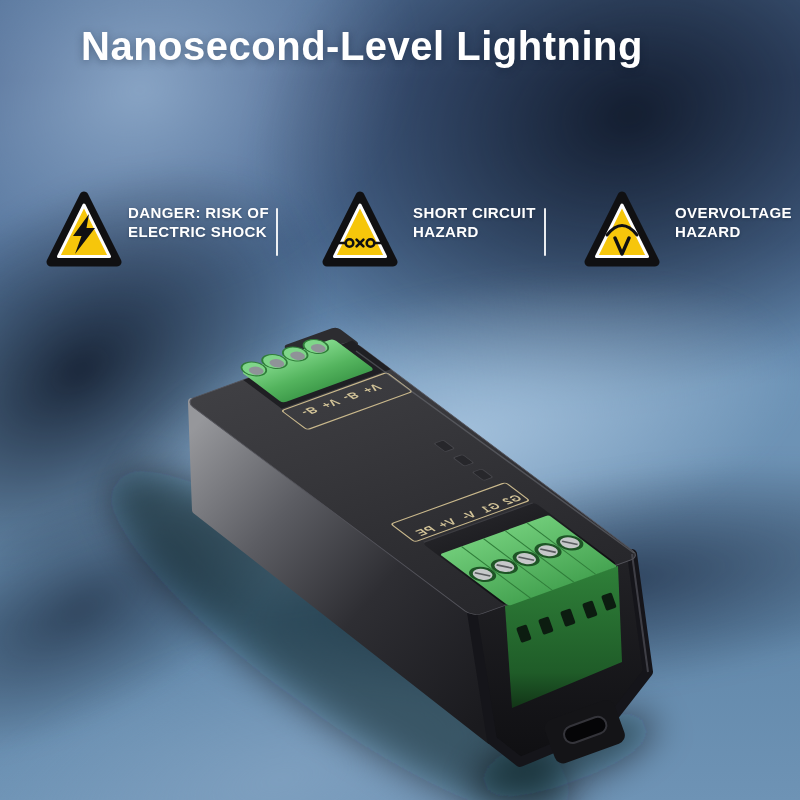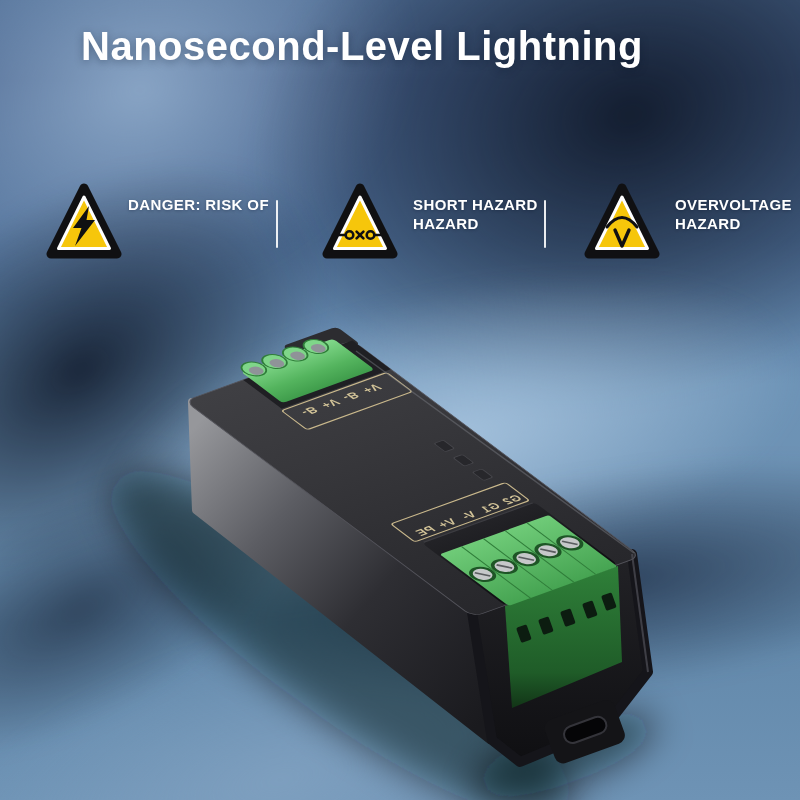--- a/index.html
+++ b/index.html
@@ -27,7 +27,7 @@
          text-shadow:0 2px 8px rgba(10,20,40,.35);}
   .title span{display:block;}
 
-  .warn-row{position:absolute;left:0;top:4px;width:800px;height:270px;}
+  .warn-row{position:absolute;left:0;top:12px;width:800px;height:270px;}
   .warn-icon{position:absolute;width:80px;height:85px;}
   .warn-label{position:absolute;color:#ffffff;font-size:15px;line-height:19px;font-weight:700;
               letter-spacing:.4px;text-shadow:0 1px 3px rgba(10,20,40,.3);}

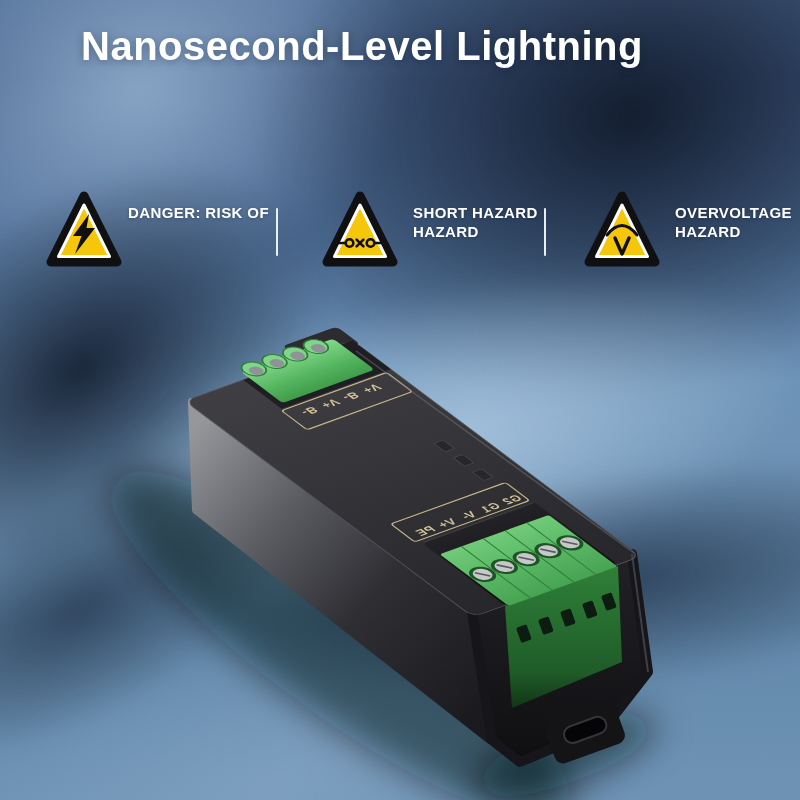--- a/index.html
+++ b/index.html
@@ -80,7 +80,7 @@
       </g>
     </svg>
     <div class="warn-label" style="left:413px;top:191px;">
-      <span>SHORT HAZARD</span>
+      <span>SHORT CIRCUIT</span>
       <span>HAZARD</span>
     </div>
 

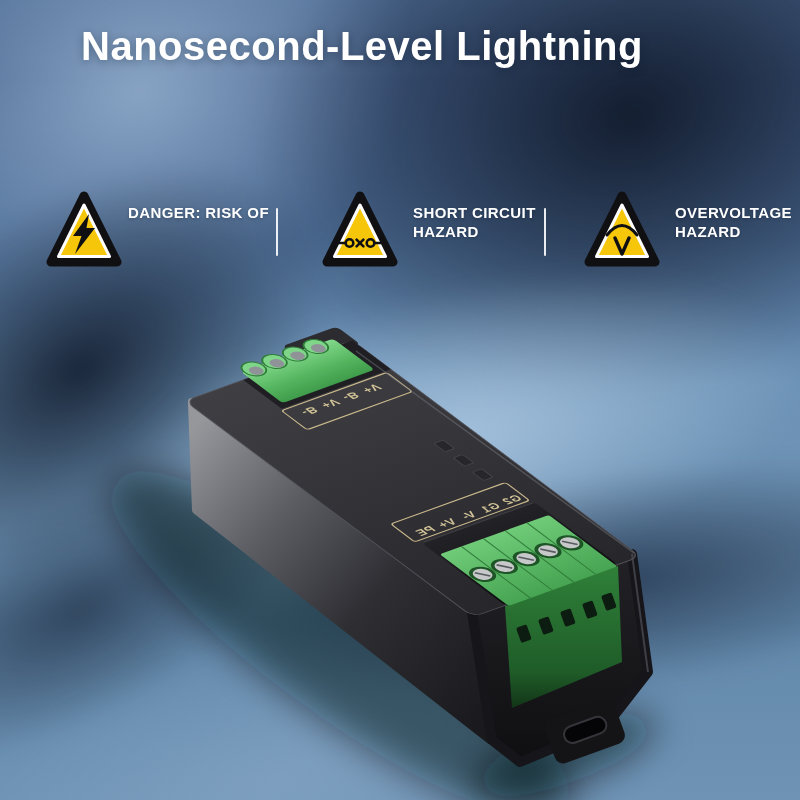--- a/index.html
+++ b/index.html
@@ -63,6 +63,7 @@
     </svg>
     <div class="warn-label" style="left:128px;top:191px;">
       <span>DANGER: RISK OF</span>
+      <span>ELECTRIC SHOCK</span>
     </div>
 
     <div class="divider" style="left:276px;top:196px;"></div>

